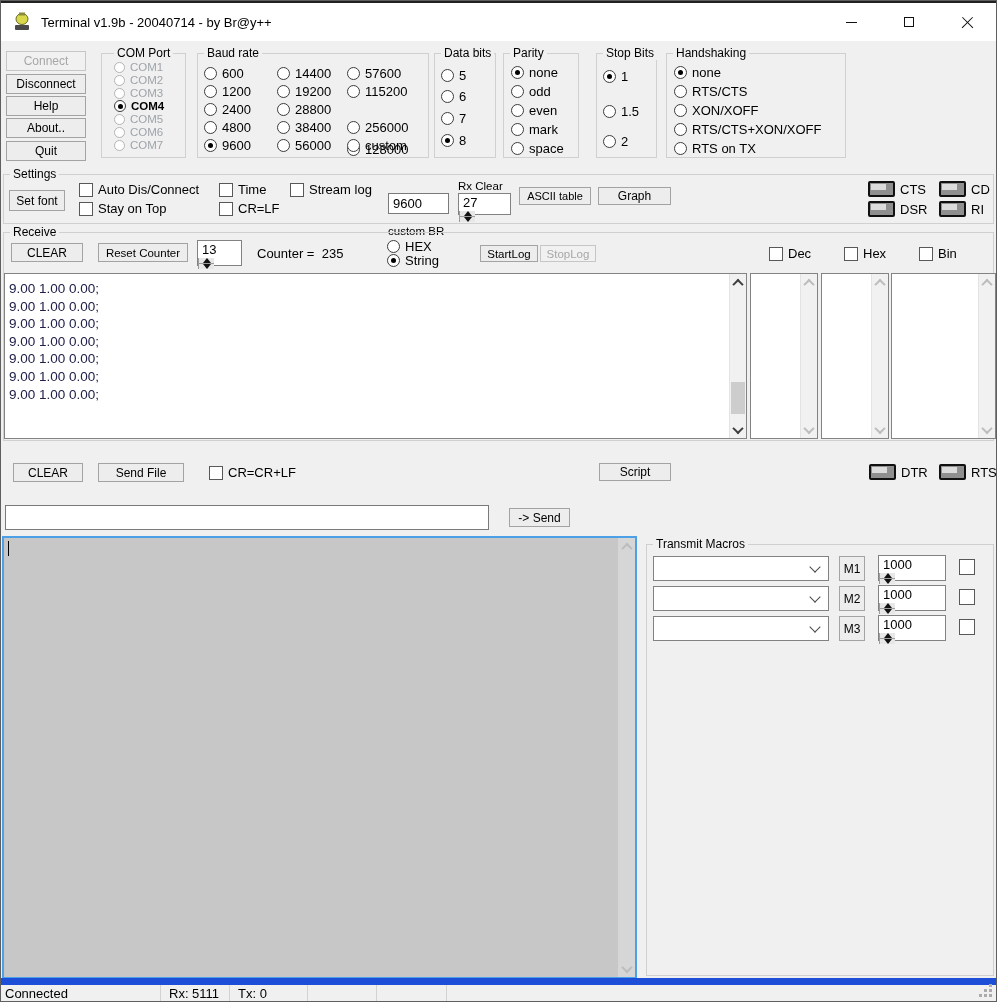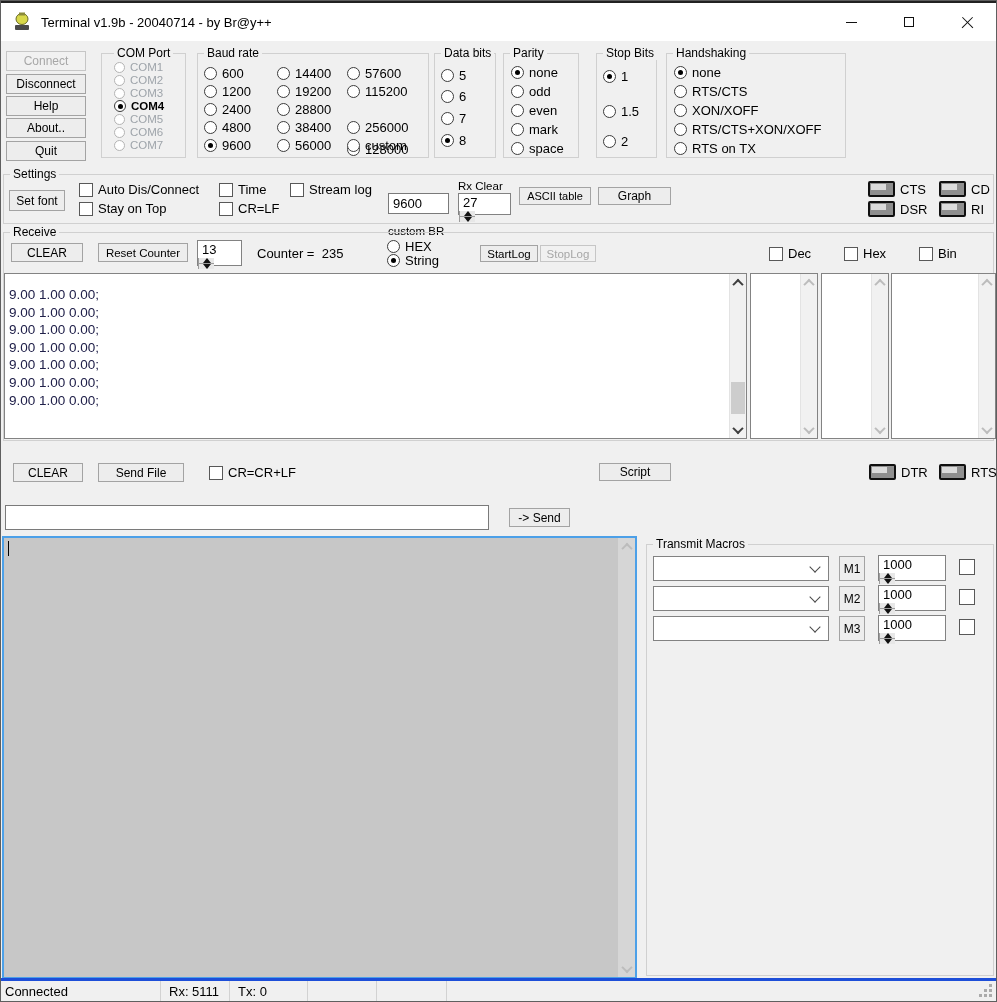--- a/index.html
+++ b/index.html
@@ -377,7 +377,7 @@
     </div>
 
   <div class="pane" style="left:3px;top:272px;width:743px;height:166px;">
-    <div style="padding-top:12px;">
+    <div style="padding-top:6px;">
       <div class="rx-line">9.00 1.00 0.00;</div>
       <div class="rx-line">9.00 1.00 0.00;</div>
       <div class="rx-line">9.00 1.00 0.00;</div>

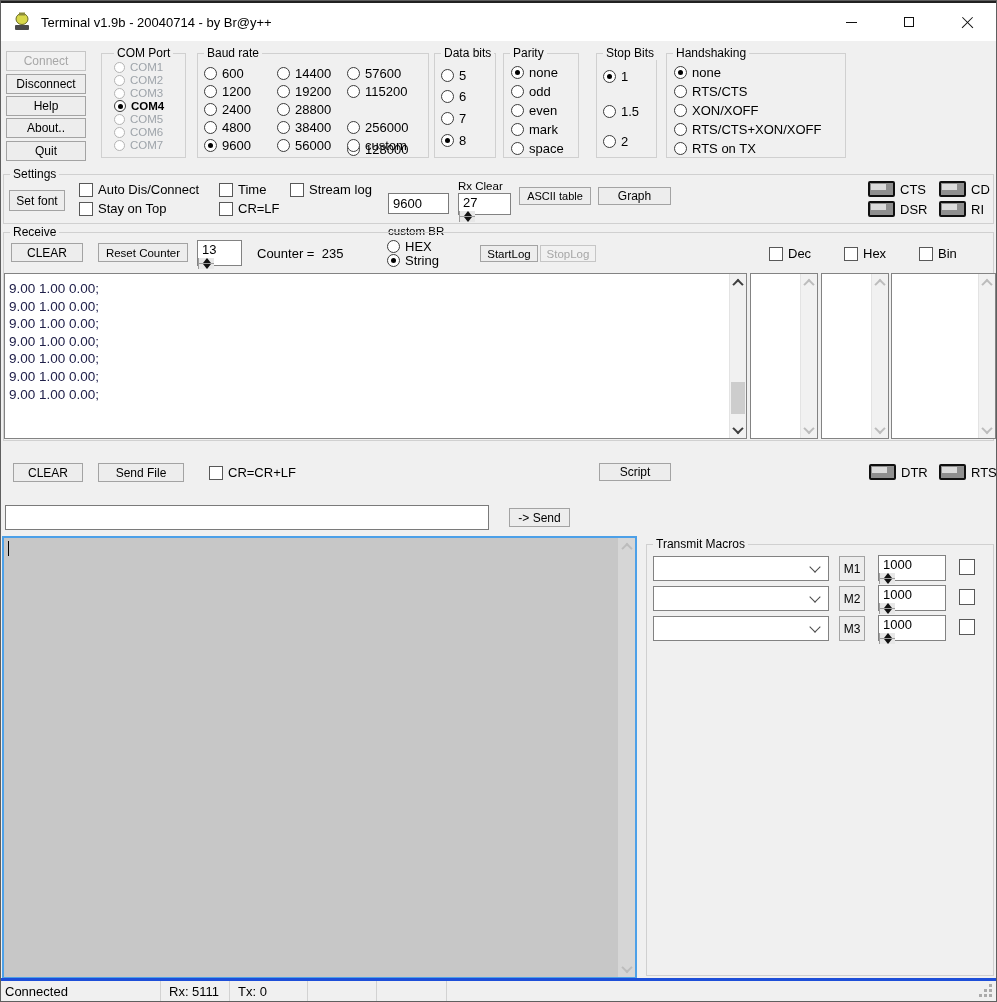--- a/index.html
+++ b/index.html
@@ -61,7 +61,7 @@
 .counter-text { position:absolute; font-size:13px; white-space:pre; }
 .editor { position:absolute; background:#c7c7c7; border:2px solid #4ca0e8; }
 .caret { position:absolute; left:4px; top:3px; width:1px; height:15px; background:#000; }
-.statusbar { position:absolute; left:0; right:0; bottom:0; height:23px; background:#f0f0f0; border-top:3px solid #1d4ed8; font-size:13px; }
+.statusbar { position:absolute; left:0; right:0; bottom:0; height:23px; background:#f0f0f0; border-top:7px solid #1d4ed8; font-size:13px; }
 .sb-seg { position:absolute; top:0; bottom:0; border-right:1px solid #d2d2d2; display:flex; align-items:center; padding-left:4px; white-space:nowrap; }
 .grip { position:absolute; right:3px; bottom:3px; width:14px; height:14px; }
 .grip::before { content:""; position:absolute; right:1px; top:0; width:3px; height:3px; background:#ababab;

